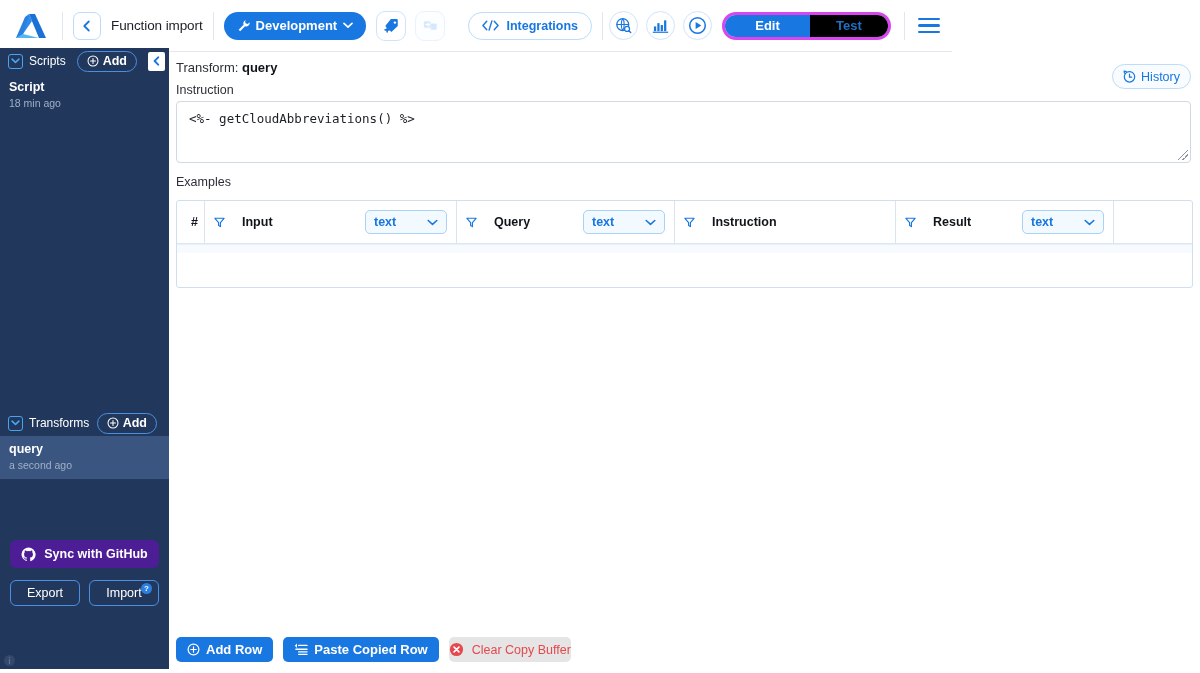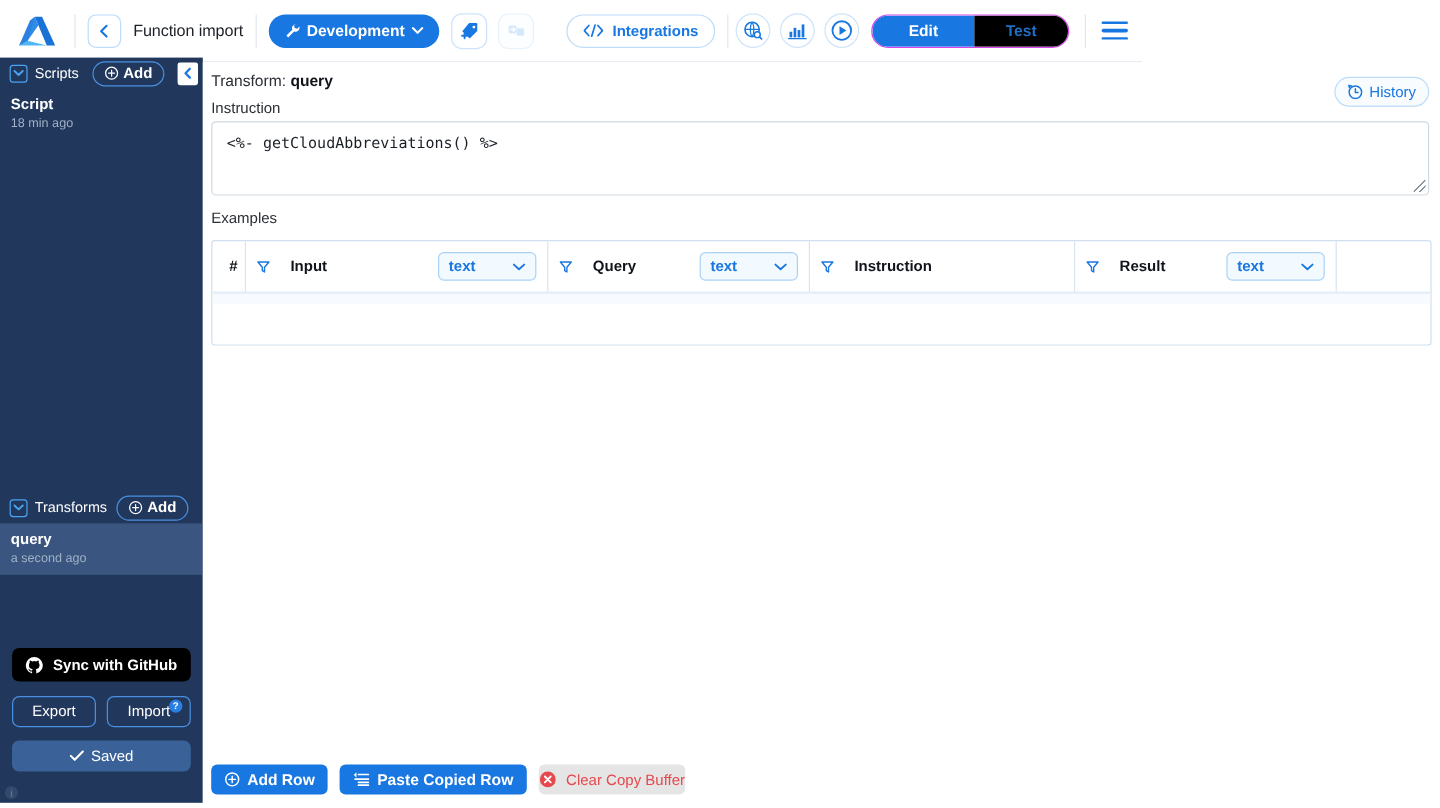--- a/index.html
+++ b/index.html
@@ -66,7 +66,7 @@
   }
   .seg {
     display: flex; border-radius: 16px; overflow: hidden;
-    border: 1px solid #d946ef; height: 28px; flex: none;
+    border: 3px solid #d946ef; height: 28px; flex: none;
   }
   .seg div {
     display: flex; align-items: center; justify-content: center;

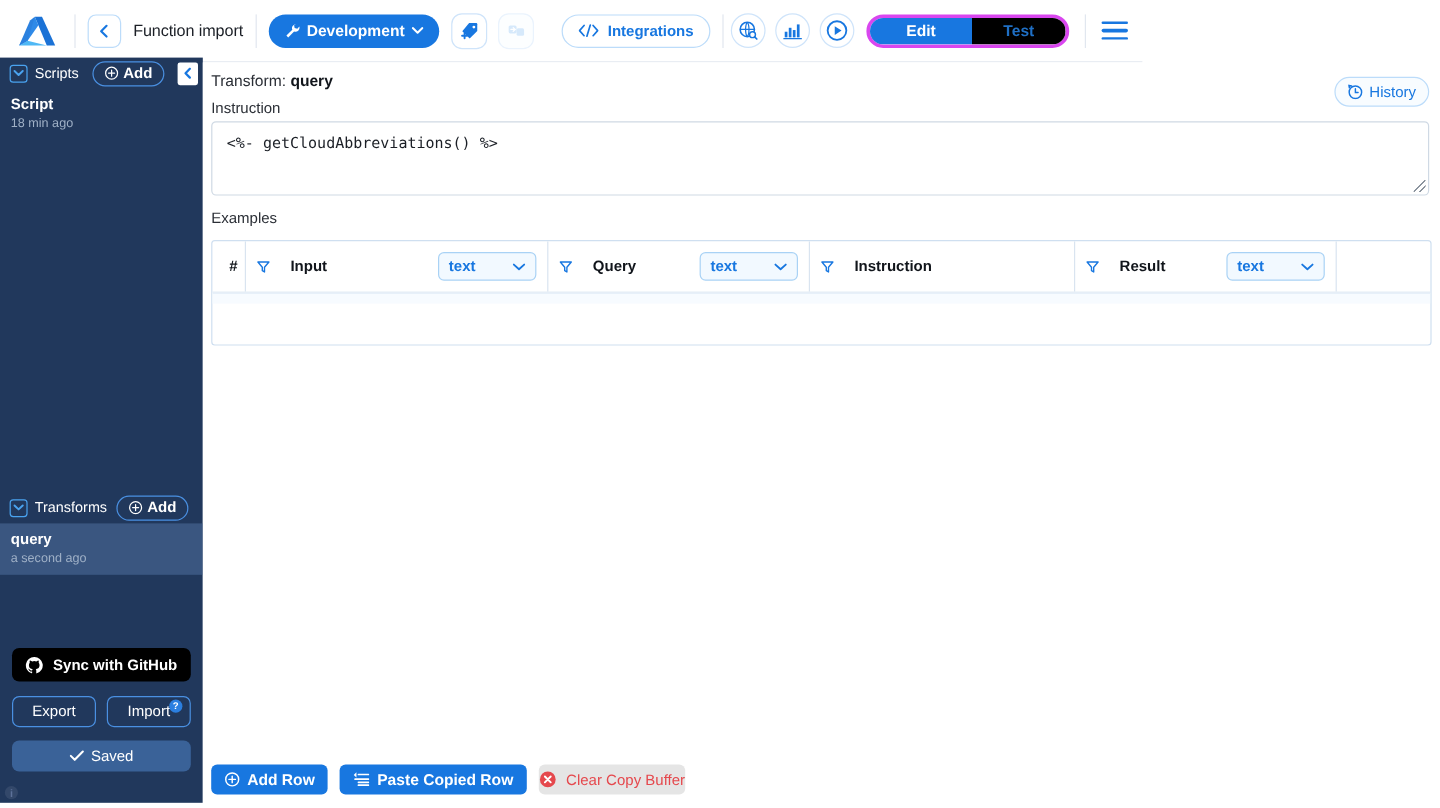--- a/index.html
+++ b/index.html
@@ -113,7 +113,7 @@
   .sb-transform-pane { height: 74px; overflow: hidden; }
 
   .gh-btn {
-    margin: 0 10px; height: 28px; background: #000000;
+    margin: 0 10px; height: 28px; background: #4c1d95;
     border-radius: 6px; display: flex; align-items: center;
     justify-content: center; gap: 8px; color: #fff;
     font-size: 12.5px; font-weight: bold; cursor: pointer;

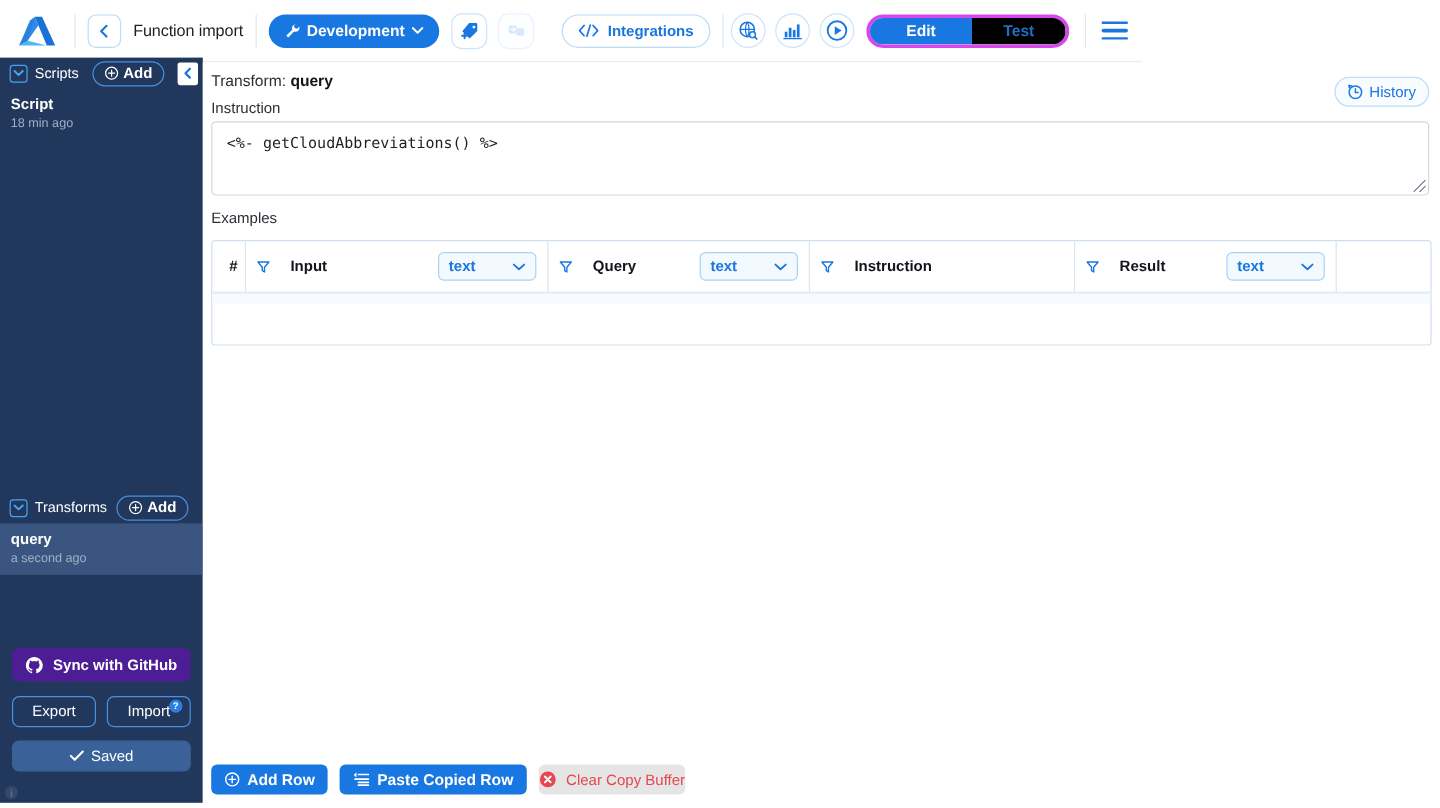--- a/index.html
+++ b/index.html
@@ -417,14 +417,6 @@
       </div>
     </div>
 
-    <div class="saved-btn">
-      <span>
-        <svg width="12" height="10" viewBox="0 0 13 11">
-            <path d="M1 5.4 L4.6 9 L12 1.4" fill="none" stroke="#fff" stroke-width="1.9" stroke-linecap="round" stroke-linejoin="round"></path>
-          </svg>
-      </span>
-      <span>Saved</span>
-    </div>
   </div>
 
   <div class="info-dot">i</div>

